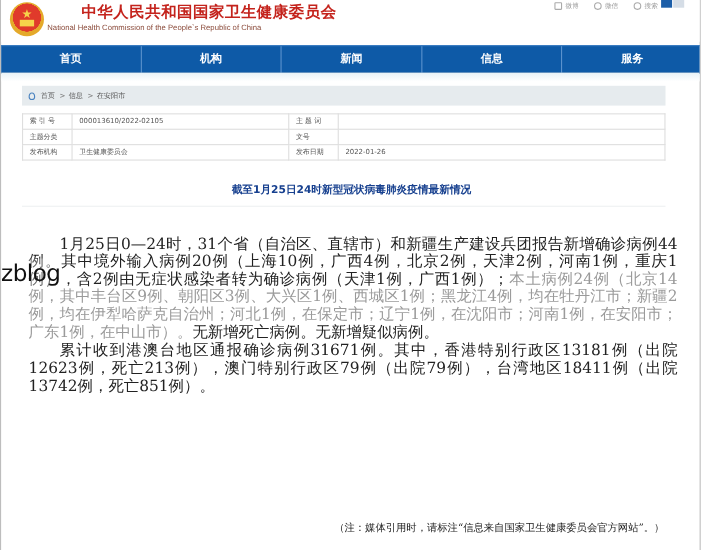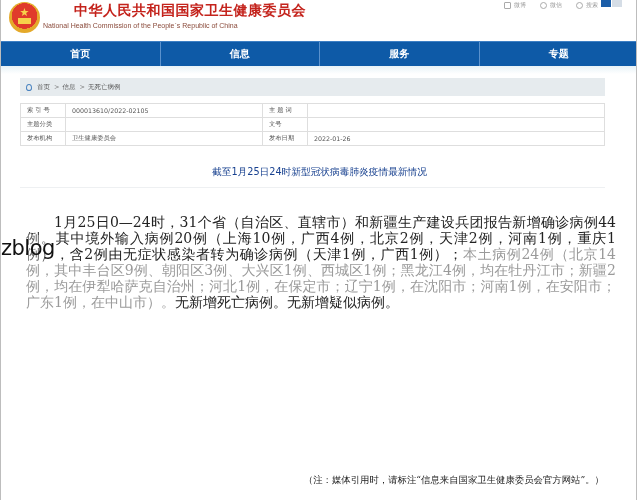--- a/index.html
+++ b/index.html
@@ -88,6 +88,7 @@
 
 <div class="nav">
   <div class="nav-item">首页</div>
+  <div class="nav-item">机构</div>
   <div class="nav-item">信息</div>
   <div class="nav-item">服务</div>
   <div class="nav-item">专题</div>

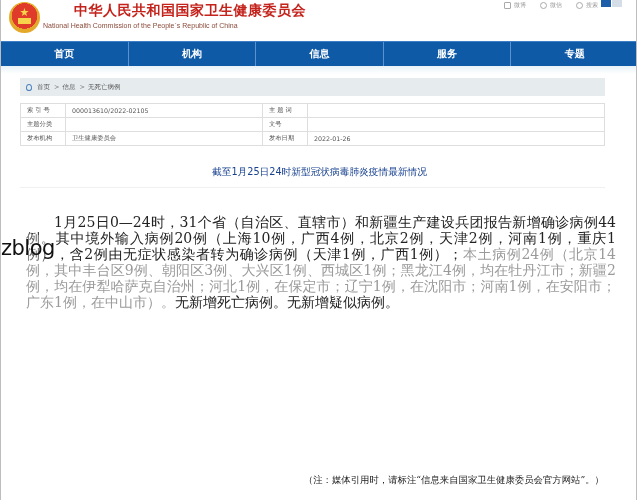--- a/index.html
+++ b/index.html
@@ -89,6 +89,7 @@
 <div class="nav">
   <div class="nav-item">首页</div>
   <div class="nav-item">机构</div>
+  <div class="nav-item">新闻</div>
   <div class="nav-item">信息</div>
   <div class="nav-item">服务</div>
   <div class="nav-item">专题</div>

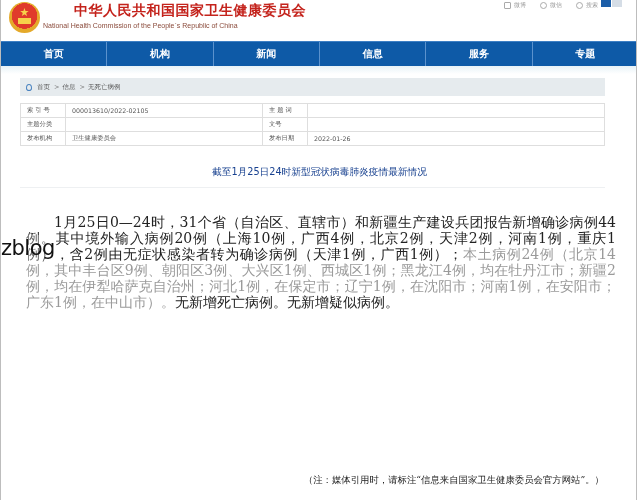--- a/index.html
+++ b/index.html
@@ -92,7 +92,6 @@
   <div class="nav-item">新闻</div>
   <div class="nav-item">信息</div>
   <div class="nav-item">服务</div>
-  <div class="nav-item">专题</div>
 </div>
 <div class="nav-shadow"></div>
 

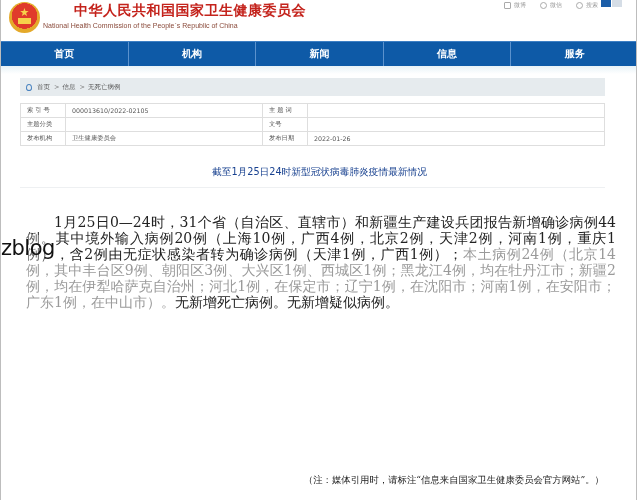--- a/index.html
+++ b/index.html
@@ -101,7 +101,7 @@
   <span class="crumb-sep">&gt;</span>
   <span>信息</span>
   <span class="crumb-sep">&gt;</span>
-  <span>无死亡病例</span>
+  <span>在安阳市</span>
 </div>
 
 <table class="meta-table">

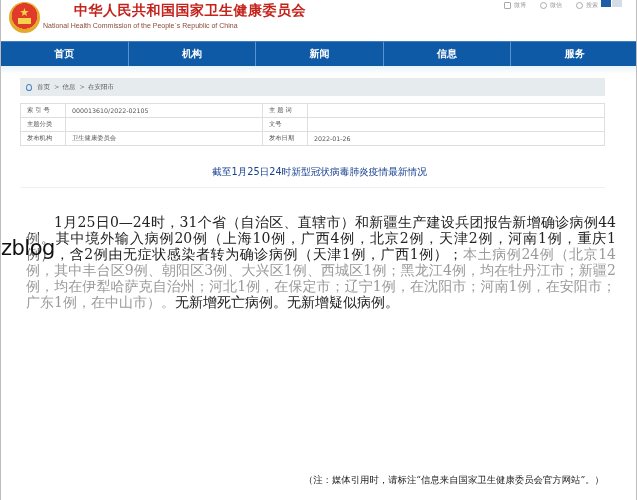--- a/index.html
+++ b/index.html
@@ -45,7 +45,7 @@
   .meta-table td.lbl2 { width:38px; }
 
   .article-title { position:absolute; left:0; top:166px; width:637px; text-align:center;
-    font-family:"DejaVu Sans",sans-serif; font-weight:normal; font-size:9.7px; color:#17408f; }
+    font-family:"DejaVu Sans",sans-serif; font-weight:bold; font-size:9.7px; color:#17408f; }
   .title-rule { position:absolute; left:19px; top:187px; width:585px; height:1px; background:#eef0f2; }
 
   .body-text { position:absolute; left:25px; top:214px; width:590px; font-size:14px; line-height:16.1px; color:#222; }

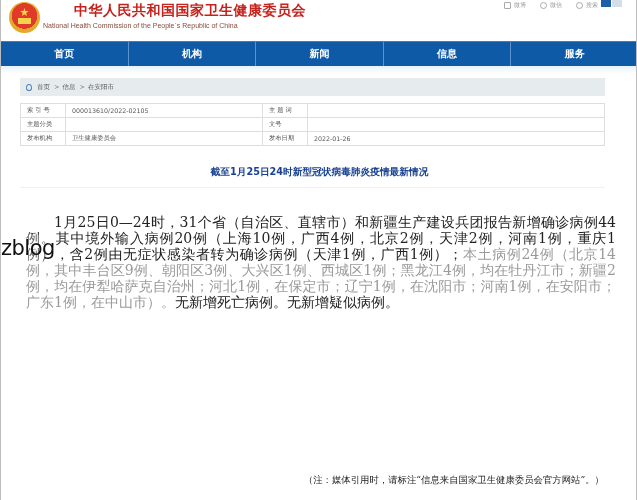--- a/index.html
+++ b/index.html
@@ -132,6 +132,7 @@
 
 <div class="body-text">
   <p><span>1月25日0—24时，31个省（自治区、直辖市）和新疆生产建设兵团报告新增确诊病例44例。其中境外输入病例20例（上海10例，广西4例，北京2例，天津2例，河南1例，重庆1例），含2例由无症状感染者转为确诊病例（天津1例，广西1例）；</span><span class="faded">本土病例24例（北京14例，其中丰台区9例、朝阳区3例、大兴区1例、西城区1例；黑龙江4例，均在牡丹江市；新疆2例，均在伊犁哈萨克自治州；河北1例，在保定市；辽宁1例，在沈阳市；河南1例，在安阳市；广东1例，在中山市）。</span><span>无新增死亡病例。无新增疑似病例。</span></p>
+  <p>累计收到港澳台地区通报确诊病例31671例。其中，香港特别行政区13181例（出院12623例，死亡213例），澳门特别行政区79例（出院79例），台湾地区18411例（出院13742例，死亡851例）。</p>
 </div>
 
 <div class="note">（注：媒体引用时，请标注“信息来自国家卫生健康委员会官方网站”。）</div>

